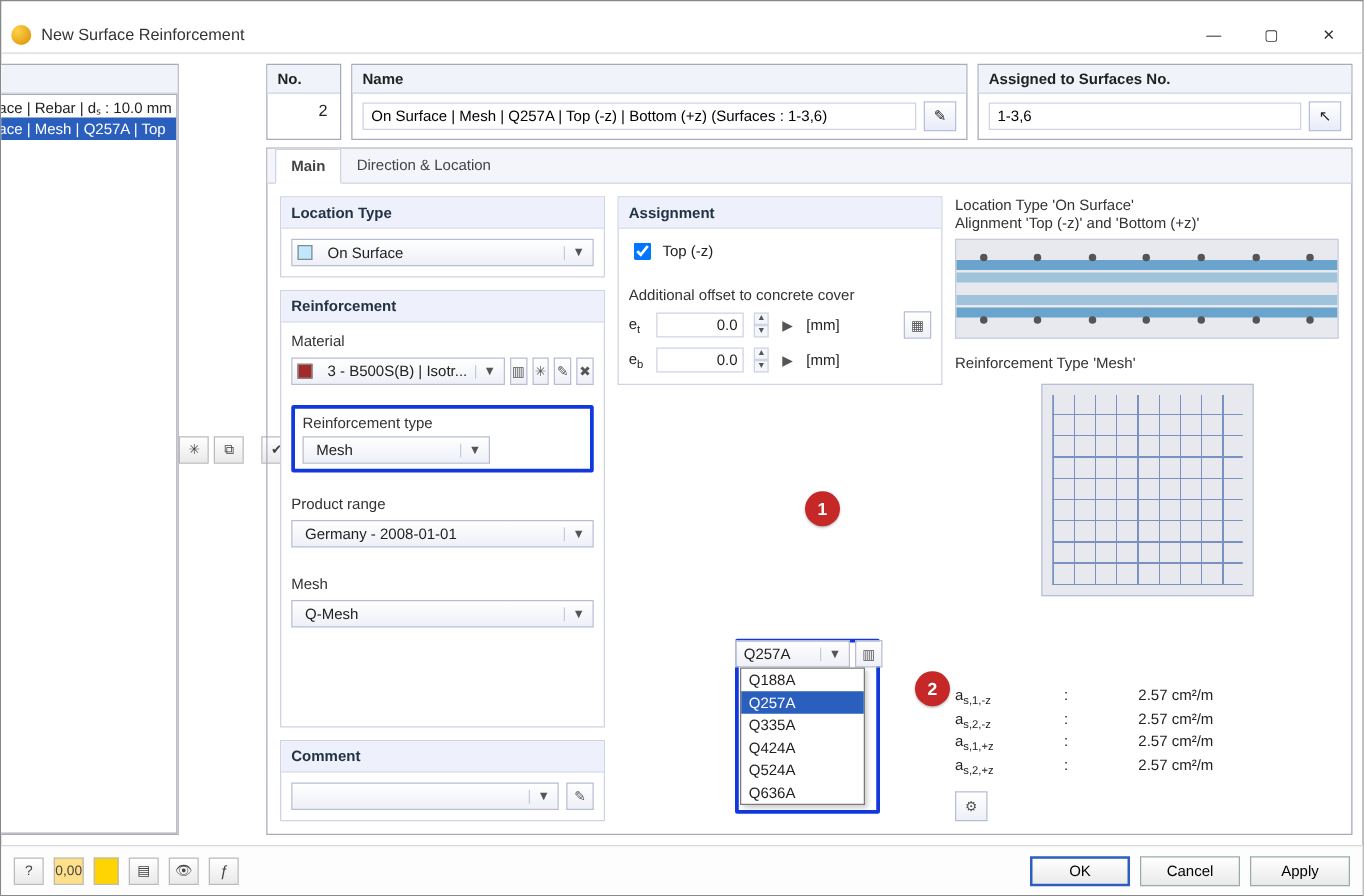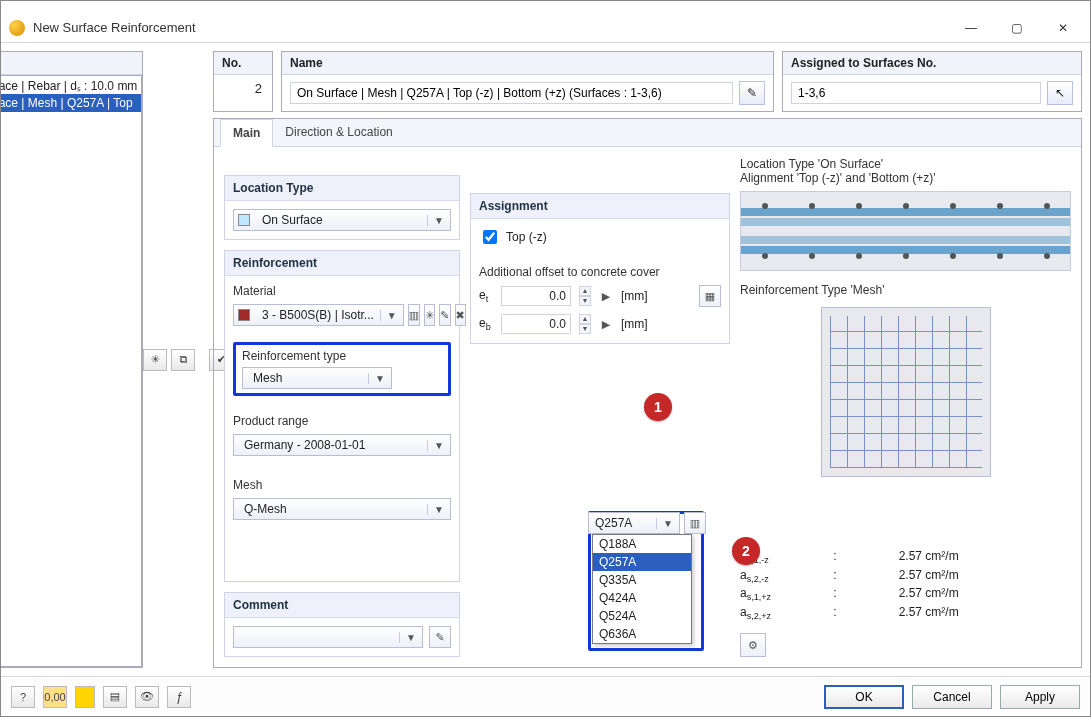--- a/index.html
+++ b/index.html
@@ -38,7 +38,7 @@
   .tab.active { background:#fff; border:1px solid #cfd3e3; border-bottom:1px solid #fff; margin-bottom:-1px; font-weight:600; }
   .tabbody { flex:1; display:flex; gap:10px; padding:10px; overflow:auto; }
   .col { display:flex; flex-direction:column; gap:10px; }
-  .col.a { width:236px;margin-top:18px; }
+  .col.a { width:260px; }
   .col.b { width:260px;margin-top:36px; }
   .col.c { flex:1; }
   .group { border:1px solid #cfd3e3; background:#fff; }

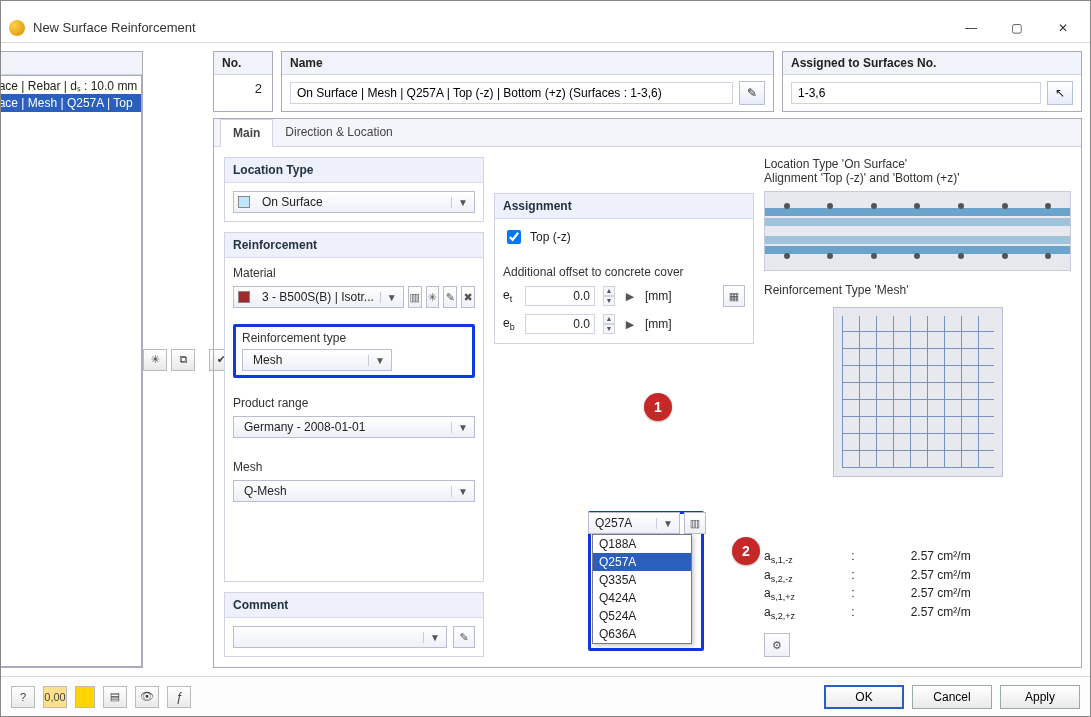--- a/index.html
+++ b/index.html
@@ -39,7 +39,7 @@
   .tabbody { flex:1; display:flex; gap:10px; padding:10px; overflow:auto; }
   .col { display:flex; flex-direction:column; gap:10px; }
   .col.a { width:260px; }
-  .col.b { width:260px;margin-top:36px; }
+  .col.b { width:260px; }
   .col.c { flex:1; }
   .group { border:1px solid #cfd3e3; background:#fff; }
   .group-h { padding:5px 8px; background:#eef1fb; color:#234; font-weight:600; border-bottom:1px solid #d7dbed;}

